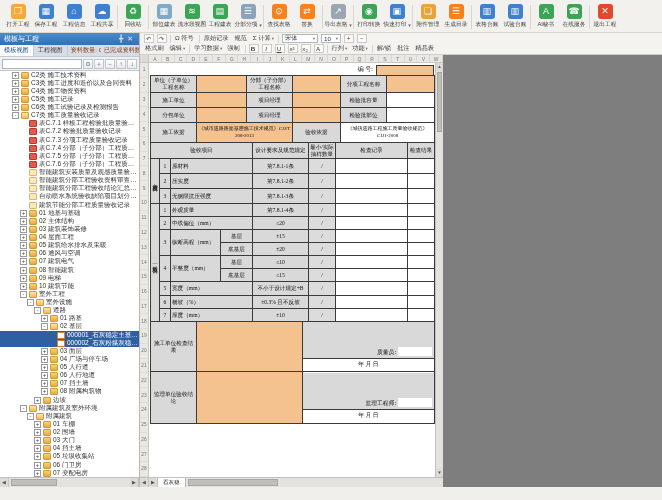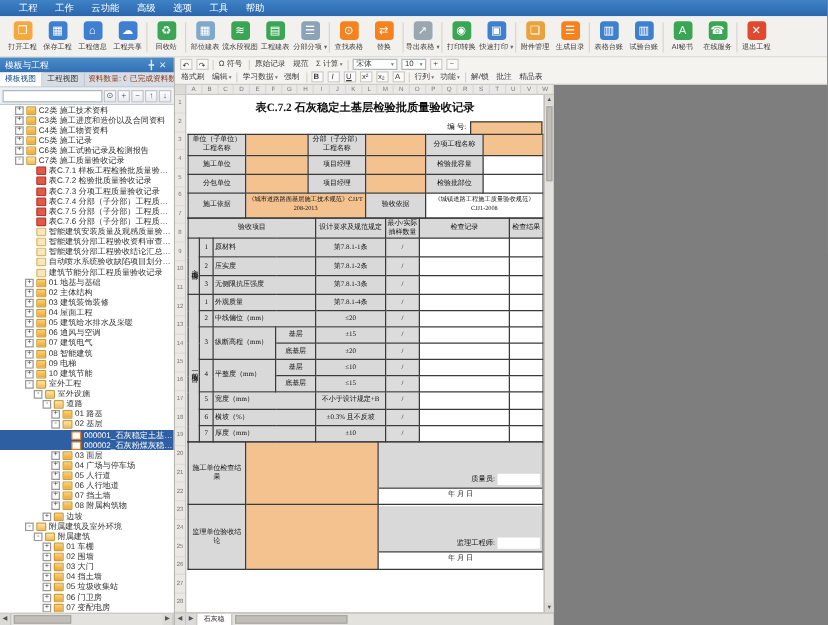--- a/index.html
+++ b/index.html
@@ -106,15 +106,6 @@
 
 <div class="app">
 
-  <div class="menubar">
-    <span class="menu-item">工程</span>
-      <span class="menu-item">工作</span>
-      <span class="menu-item">云功能</span>
-      <span class="menu-item">高级</span>
-      <span class="menu-item">选项</span>
-      <span class="menu-item">工具</span>
-      <span class="menu-item">帮助</span>
-  </div>
 
   <div class="ribbon">
     <div class="rb-btn">

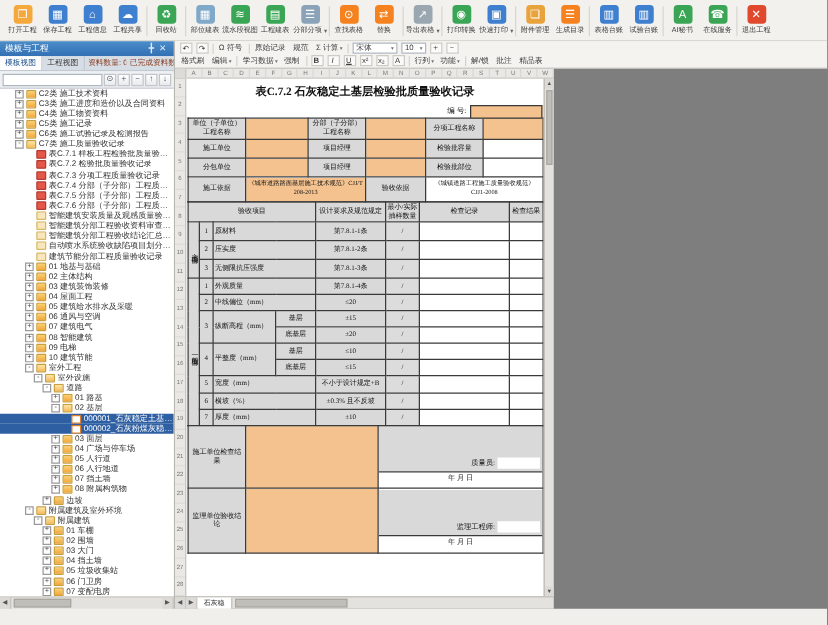--- a/index.html
+++ b/index.html
@@ -767,7 +767,6 @@
             </div>
 
             <div class="page">
-              <div class="f-title">表C.7.2 石灰稳定土基层检验批质量验收记录</div>
               <div class="f-serial">
                 <span>编  号:</span>
                 <span class="f-serial-box"></span>

